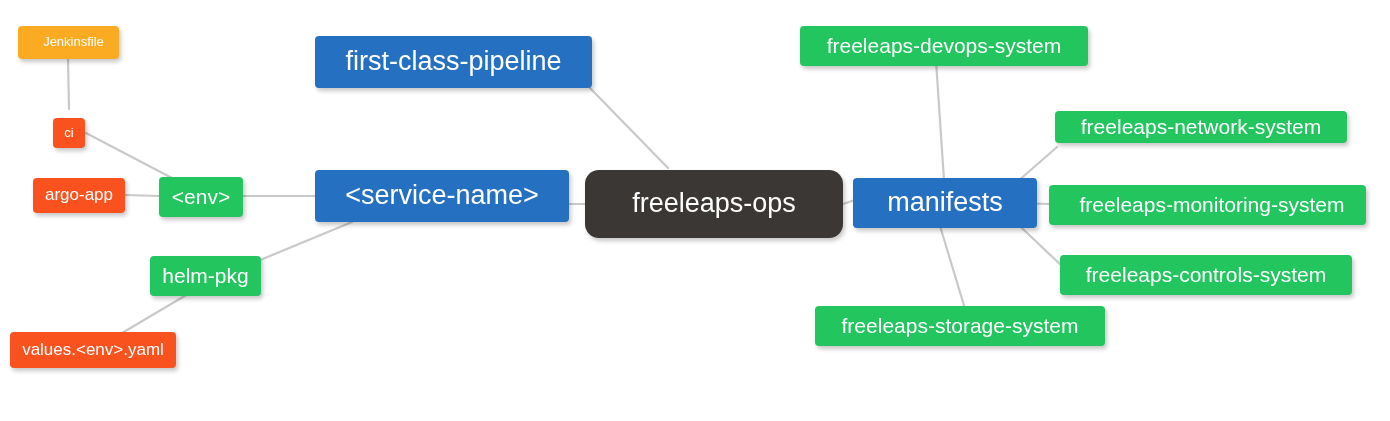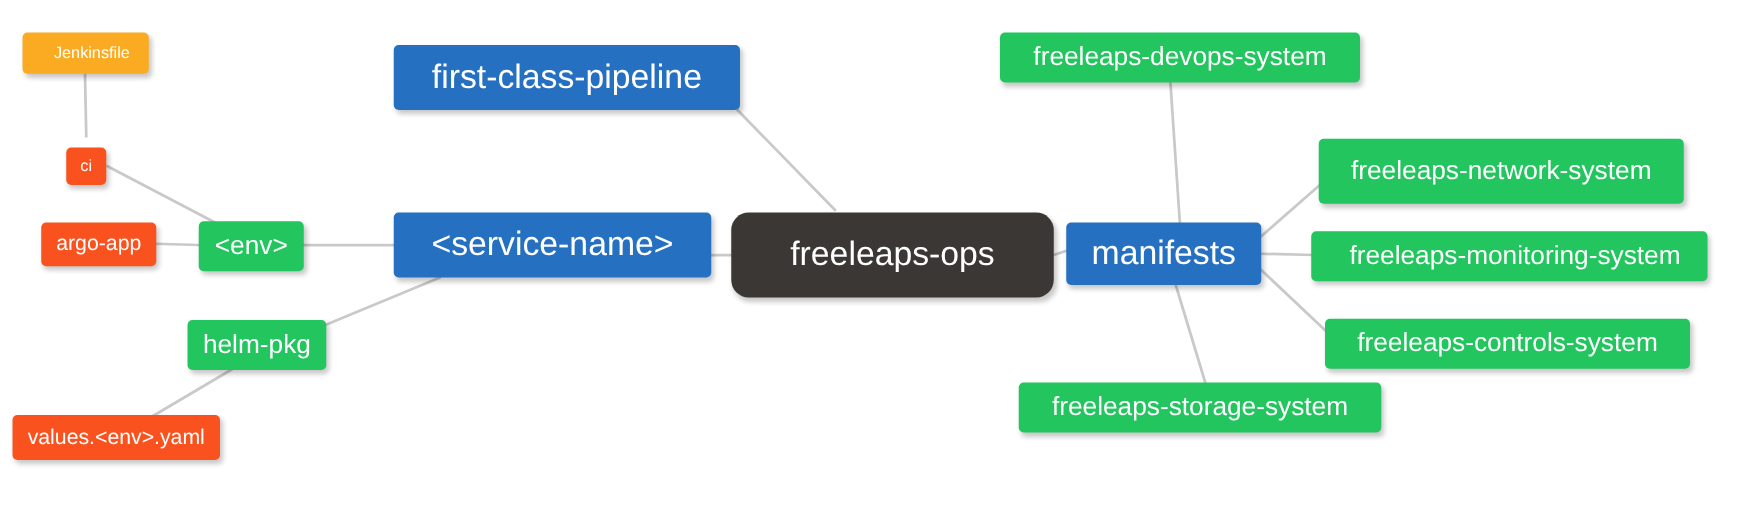--- a/index.html
+++ b/index.html
@@ -133,7 +133,7 @@
 
   <div class="node green lvl2" style="left:800px; top:26px; width:288px; height:40px;">freeleaps-devops-system</div>
 
-  <div class="node green lvl2" style="left:1055px; top:111px; width:292px; height:52px;">freeleaps-network-system</div>
+  <div class="node green lvl2" style="left:1055px; top:111px; width:292px; height:32px;">freeleaps-network-system</div>
 
   <div class="node green lvl2" style="left:1049px; top:185px; width:317px; height:40px;padding-left:19px;">freeleaps-monitoring-system</div>
 

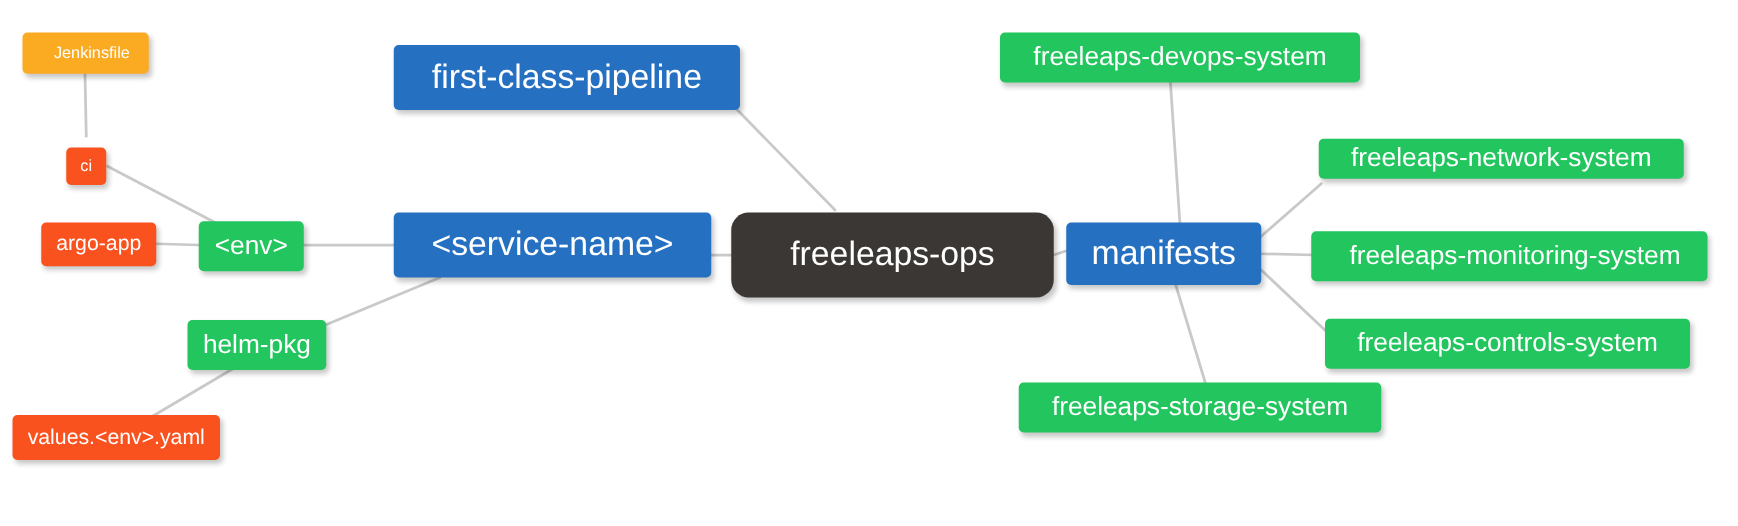--- a/index.html
+++ b/index.html
@@ -117,7 +117,7 @@
 
   <div class="node blue lvl1" style="left:315px; top:36px; width:277px; height:52px;">first-class-pipeline</div>
 
-  <div class="node blue lvl1" style="left:853px; top:178px; width:156px; height:50px;">manifests</div>
+  <div class="node blue lvl1" style="left:853px; top:178px; width:184px; height:50px;">manifests</div>
 
   <div class="node green lvl2" style="left:159px; top:177px; width:84px; height:40px;">&lt;env&gt;</div>
 

